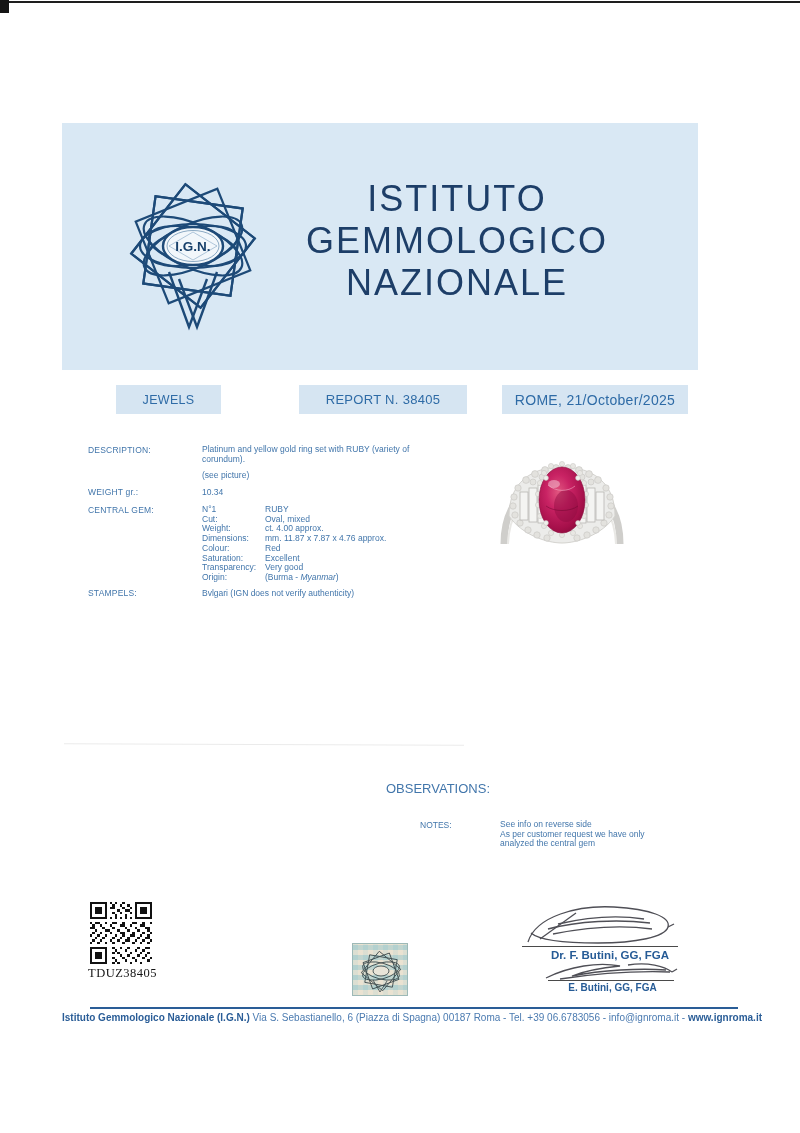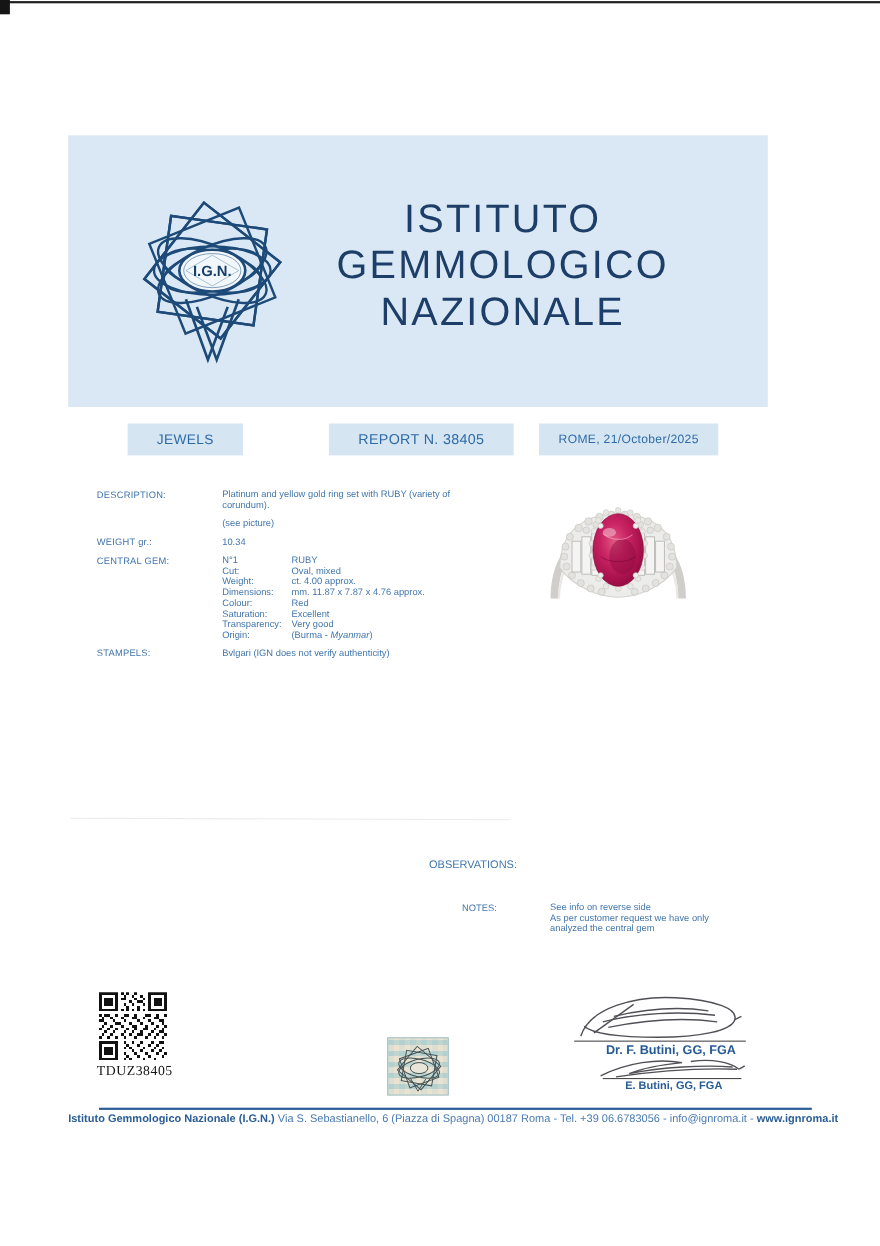--- a/index.html
+++ b/index.html
@@ -23,7 +23,7 @@
                 display:flex; align-items:center; justify-content:center; letter-spacing:.3px; }
   .box-jewels { left:116px; width:105px; font-size:12.5px; }
   .box-report { left:299px; width:168px; font-size:13px; }
-  .box-date   { left:490px; width:163px; font-size:11px; }
+  .box-date   { left:502px; width:186px; font-size:14px; }
 
   
   .blue { color:#4276ab; }

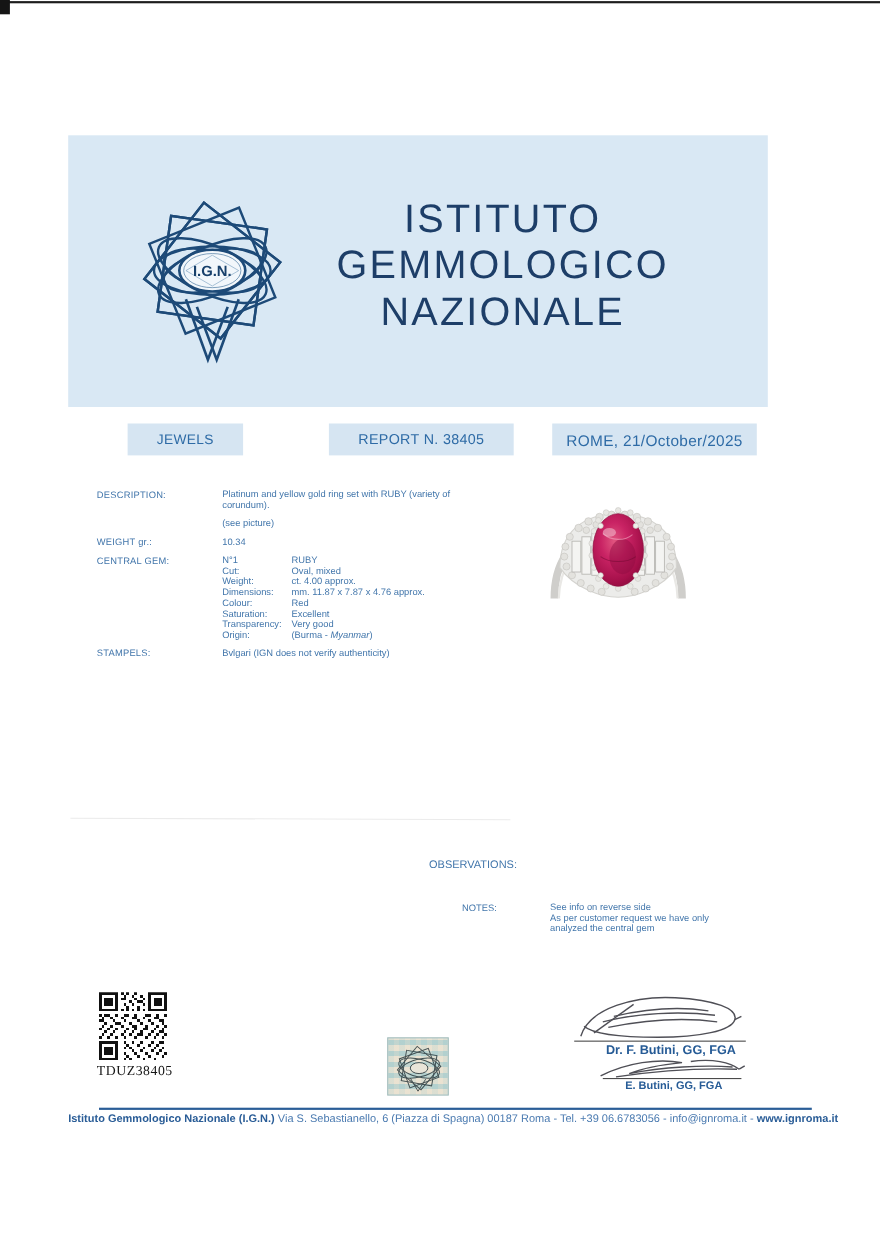--- a/index.html
+++ b/index.html
@@ -39,7 +39,7 @@
   .ring-photo { position:absolute; left:478px; top:440px; width:168px; height:110px; }
 
   
-  .obs-label { position:absolute; left:370px; top:781px; width:120px; text-align:center; font-size:10px; }
+  .obs-label { position:absolute; left:370px; top:781px; width:120px; text-align:right; font-size:13px; }
   .obs-lines { position:absolute; left:470px; top:781px; width:221px; text-align:right; font-size:8.5px; line-height:9.6px; }
   .obs-lines .pad { padding-right:22px; }
   .notes-label { position:absolute; left:420px; top:820px; width:74px; text-align:left; font-size:8.5px; }

